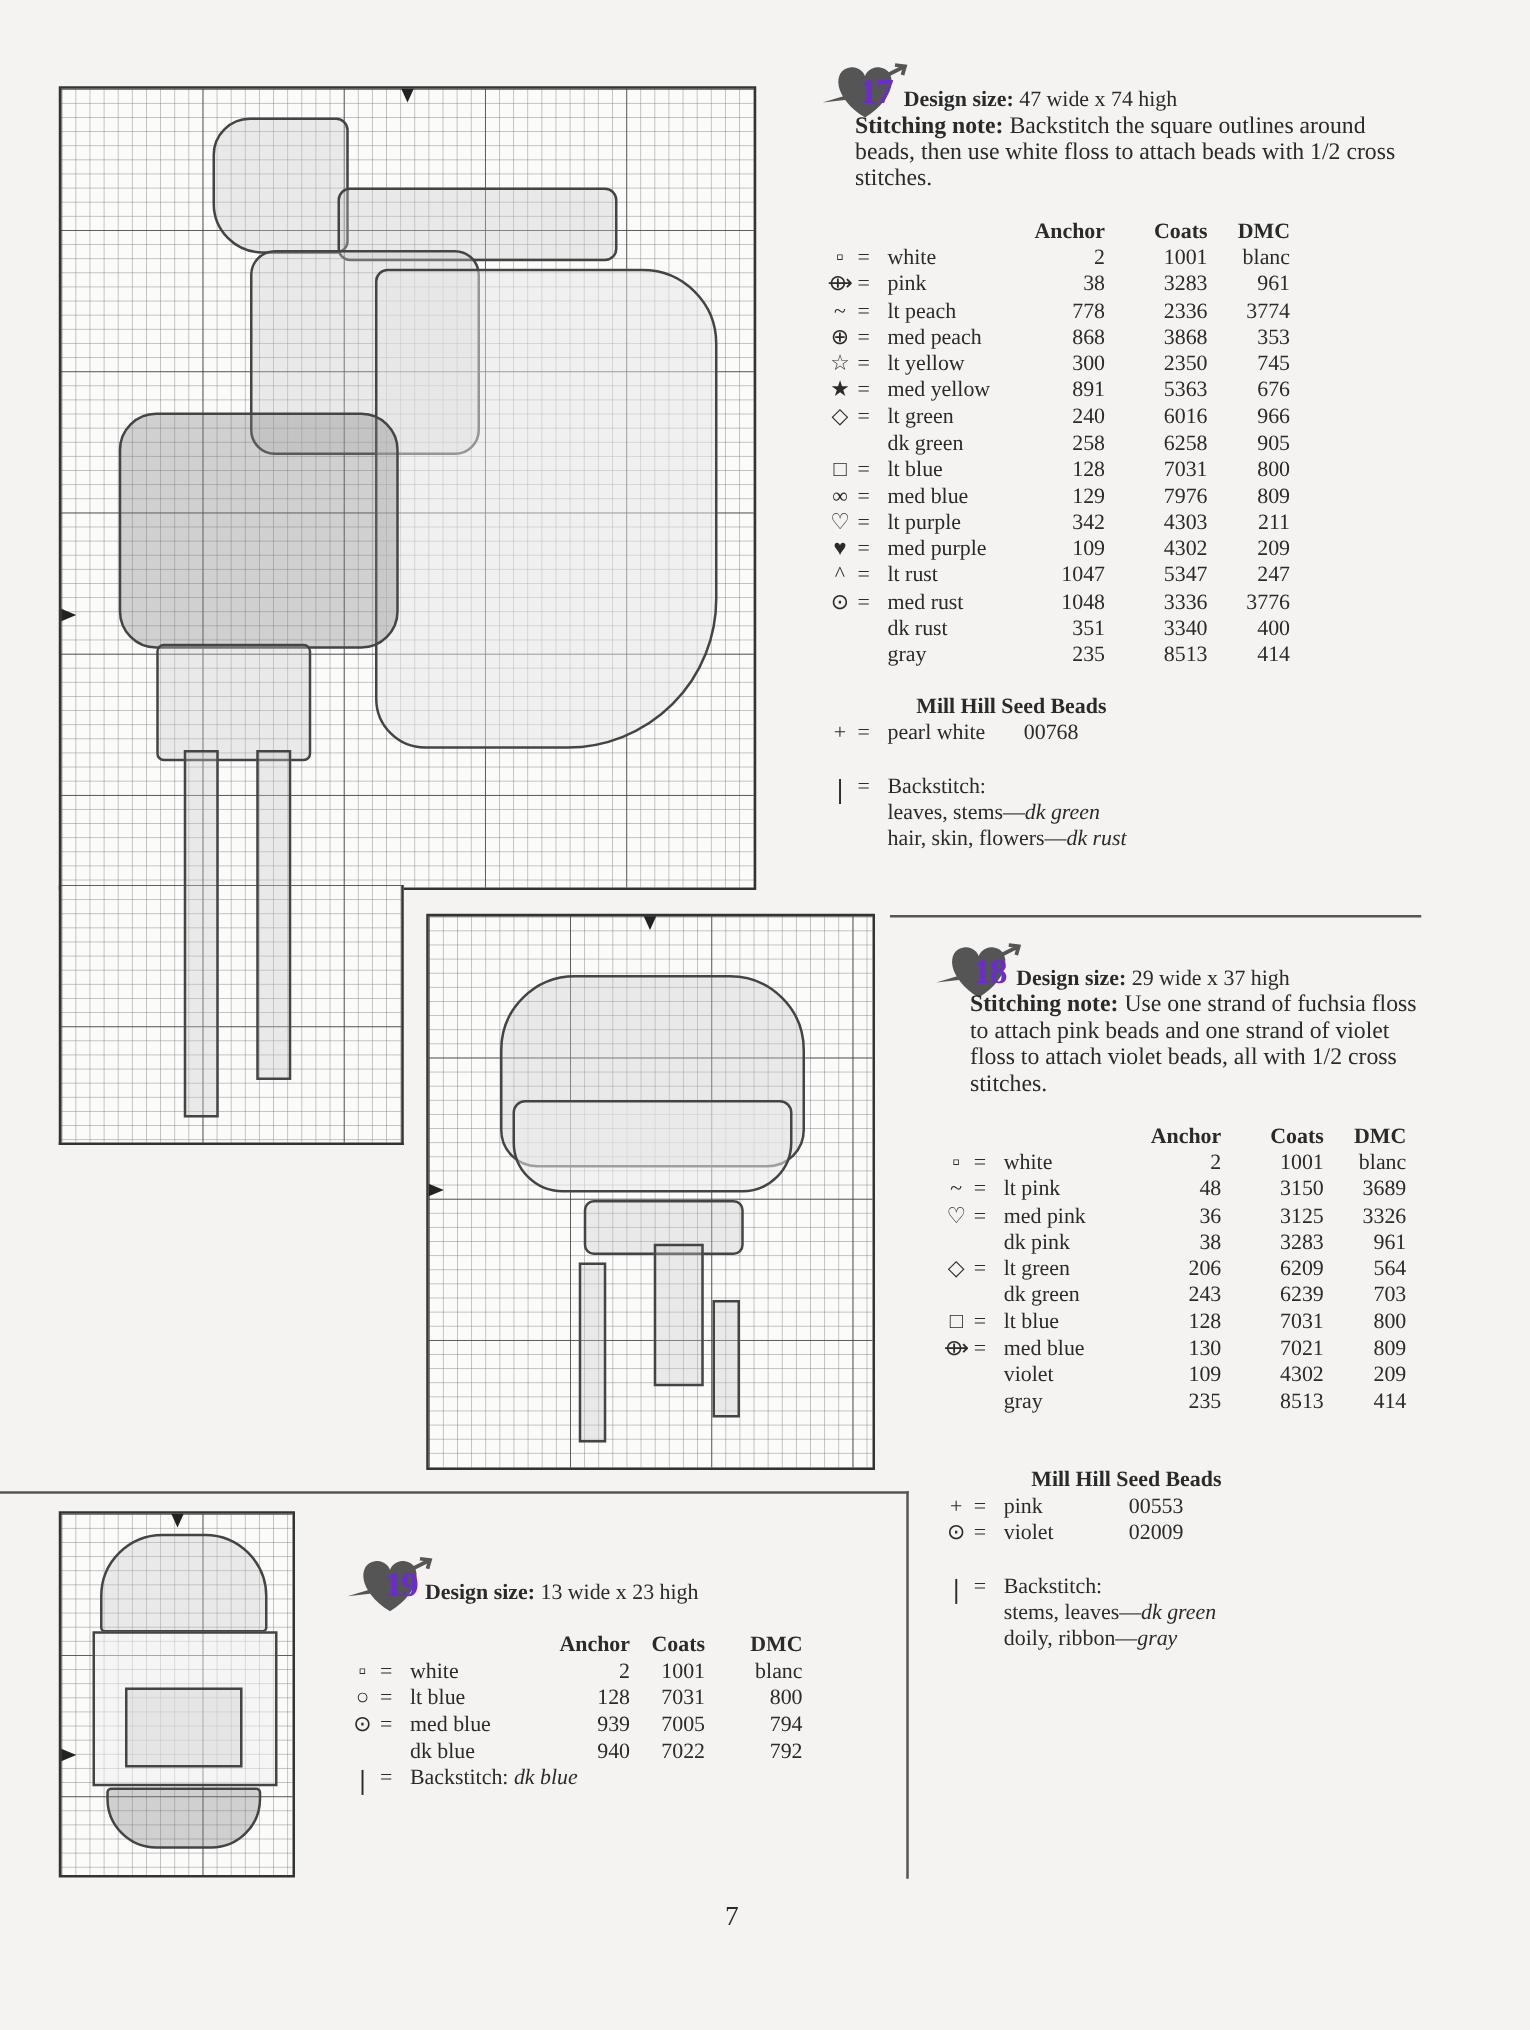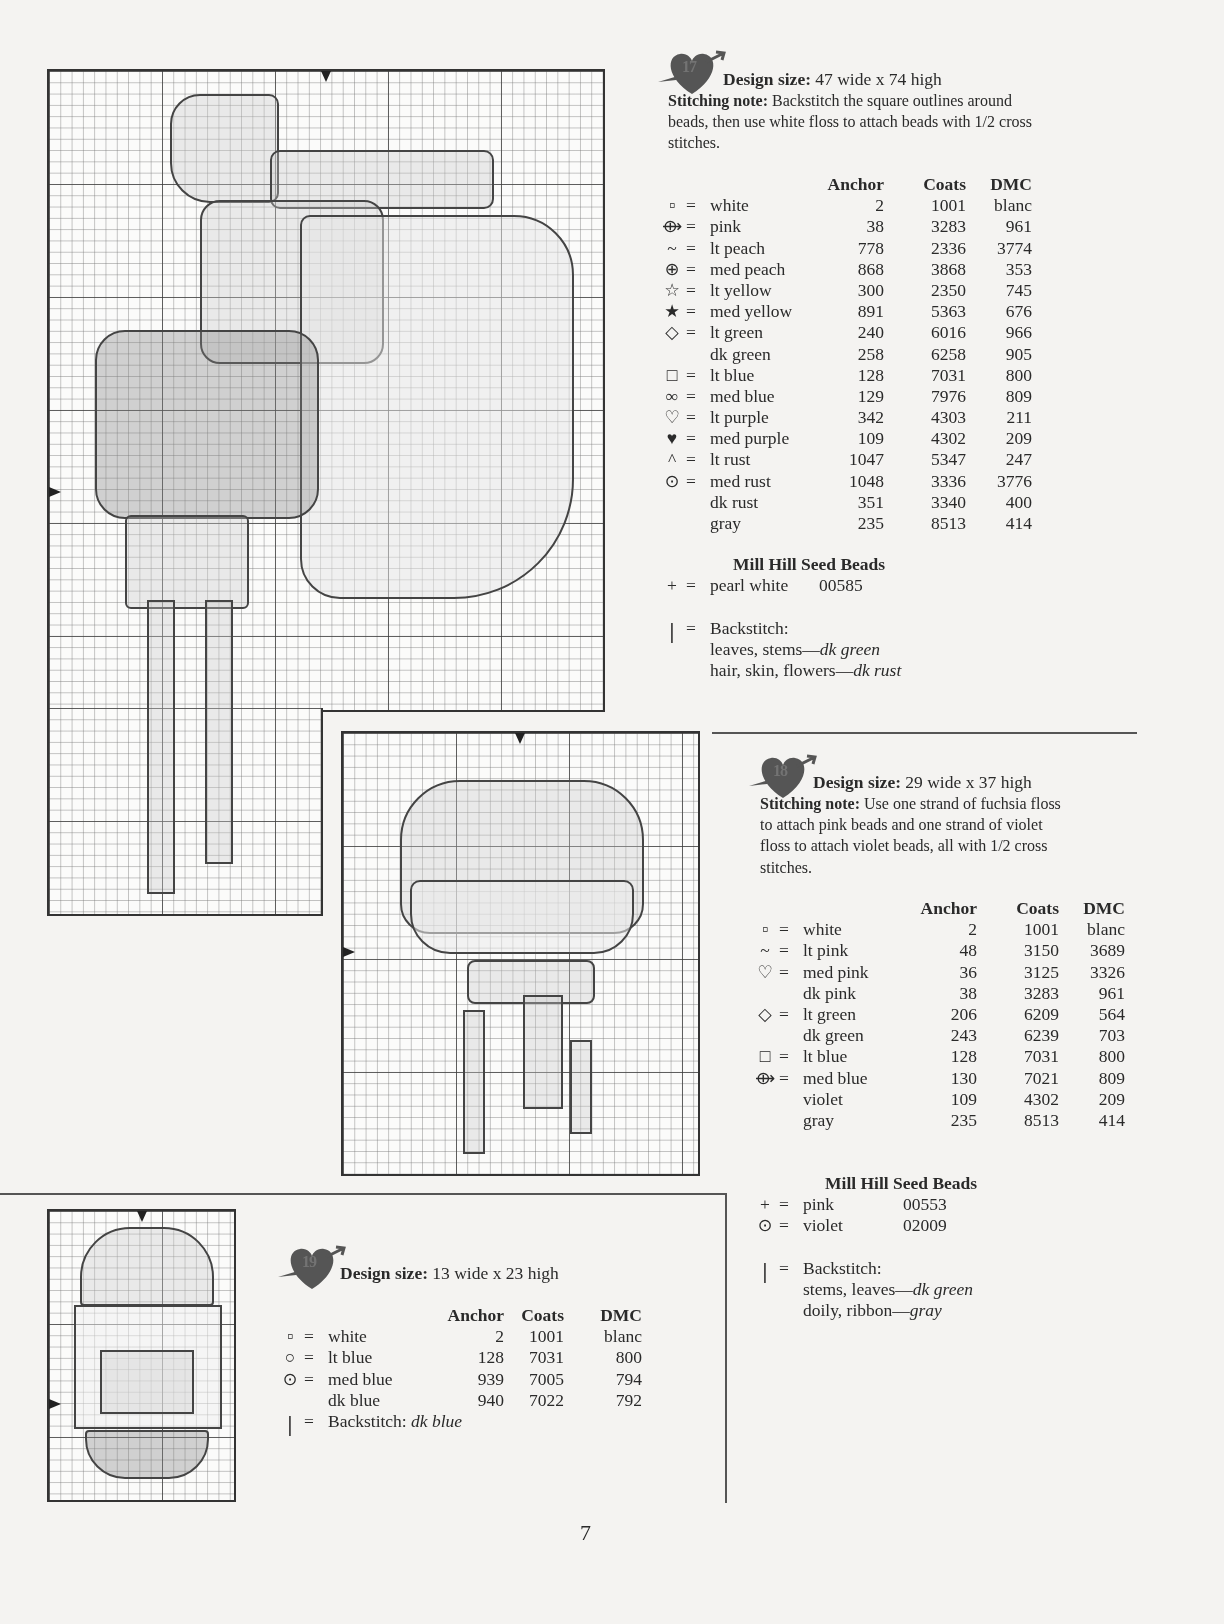--- a/index.html
+++ b/index.html
@@ -46,9 +46,9 @@
   .heart-badge { position: absolute; width: 70px; height: 48px; }
   .heart-badge svg { position: absolute; left: 0; top: 0; }
   .heart-num {
-    position: absolute; left: 16px; top: 10px; width: 34px; text-align: center;
-    font-family: "Liberation Serif", serif; font-weight: bold; font-size: 16px;
-    color: #737373; letter-spacing: -1px;
+    position: absolute; left: 28px; top: 10px; width: 34px; text-align: center;
+    font-family: "Liberation Serif", serif; font-weight: bold; font-size: 28px;
+    color: #6d28d9; letter-spacing: -1px;
   }
 
   

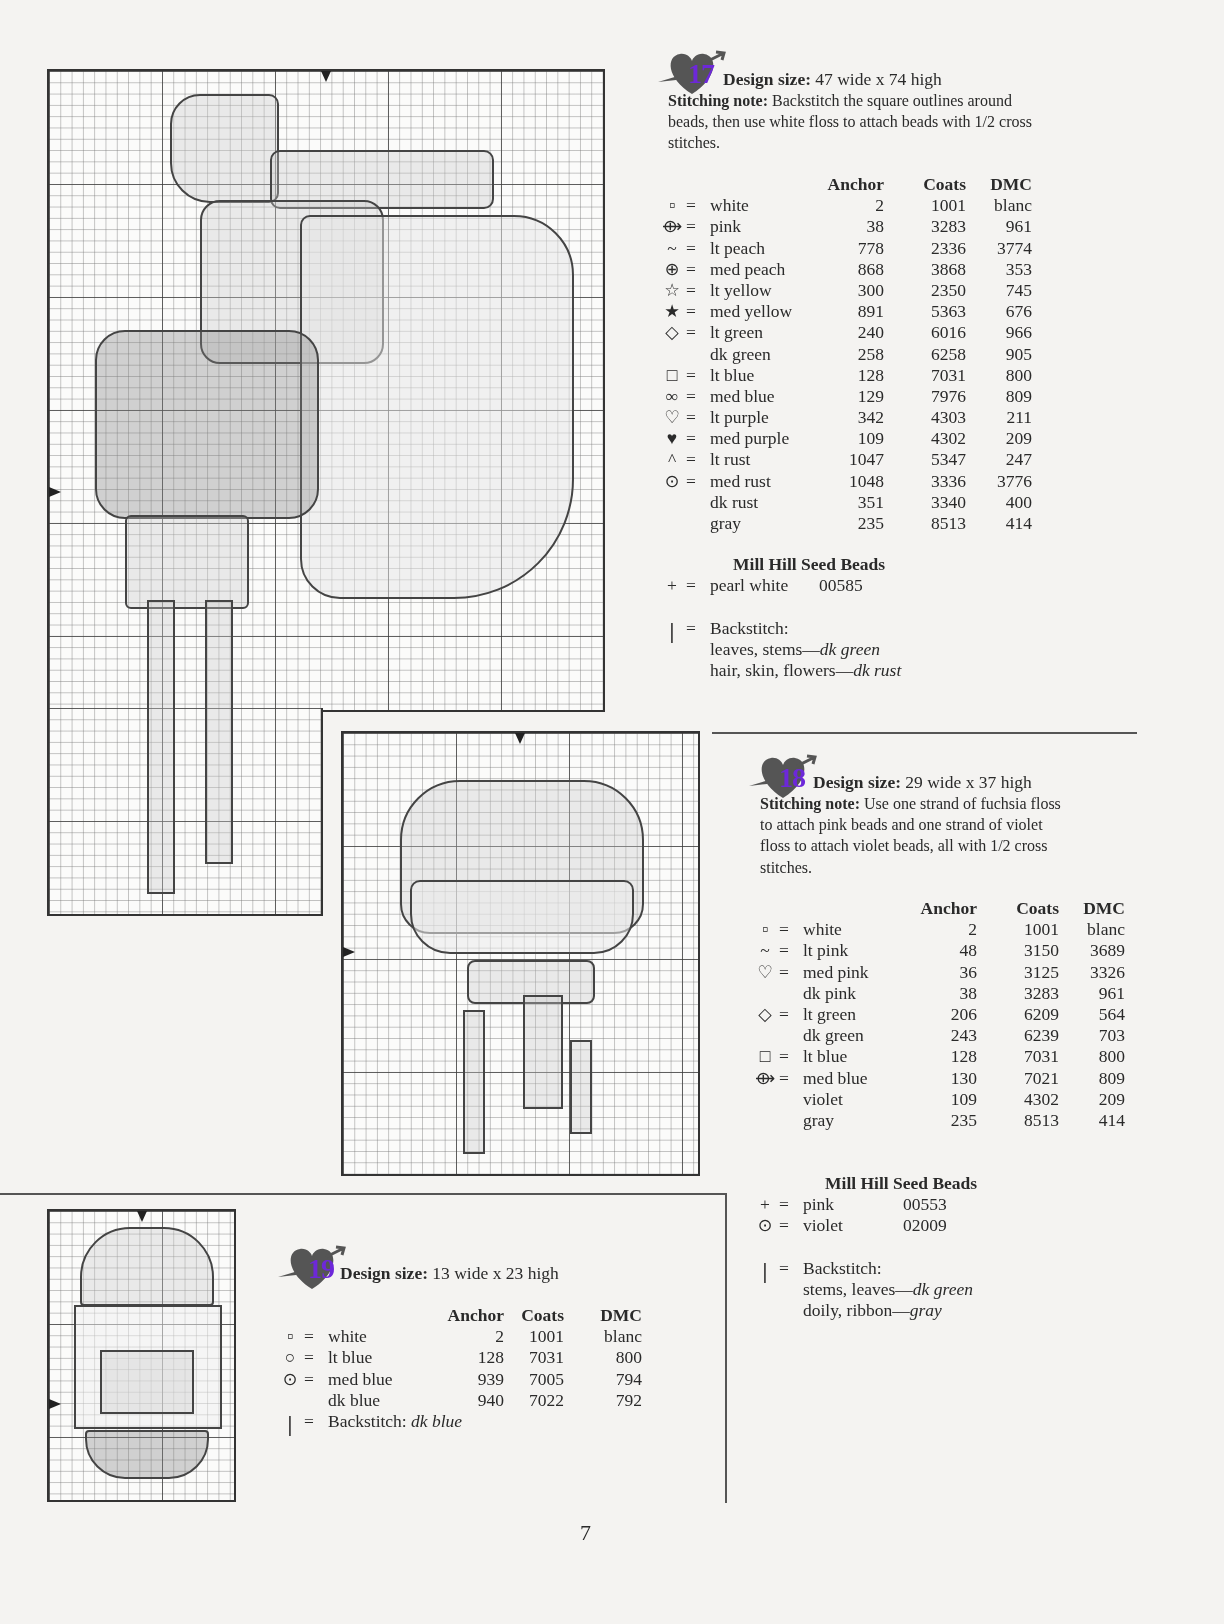--- a/index.html
+++ b/index.html
@@ -55,7 +55,7 @@
   .txt { position: absolute; font-size: 17.5px; line-height: 21px; }
   .b { font-weight: bold; }
   .i { font-style: italic; }
-  .note { position: absolute; font-size: 16px; line-height: 21.2px; }
+  .note { position: absolute; font-size: 19px; line-height: 21.2px; margin-left: 16px; }
 
   .key { position: absolute; font-size: 17.5px; font-family: Liberation Serif, serif; }
   .key .row { position: relative; height: 21.2px; white-space: nowrap; }

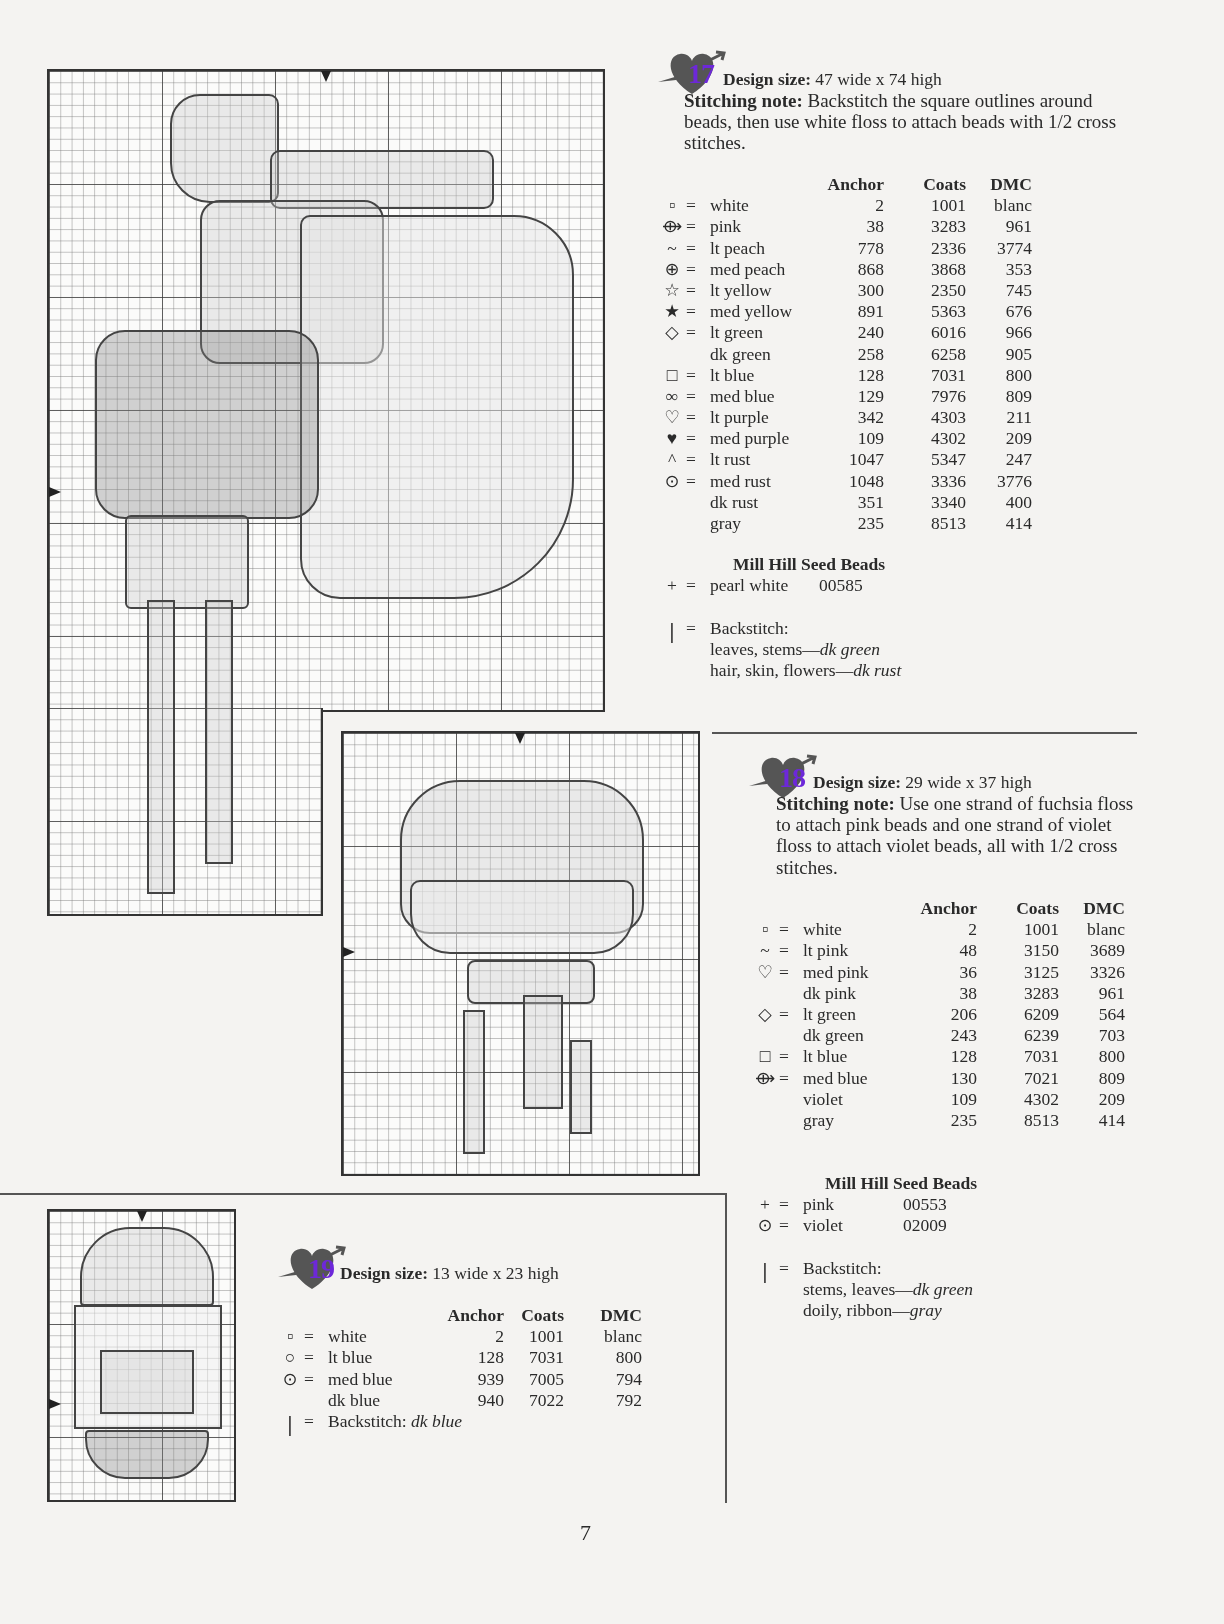--- a/index.html
+++ b/index.html
@@ -262,7 +262,7 @@
         <span class="sym">+</span>
         <span class="eq">=</span>
         <span class="name">pearl white</span>
-        <span style="position:absolute; left:157px">00585</span>
+        <span style="position:absolute; left:157px">00768</span>
       </div>
     </div>
 

